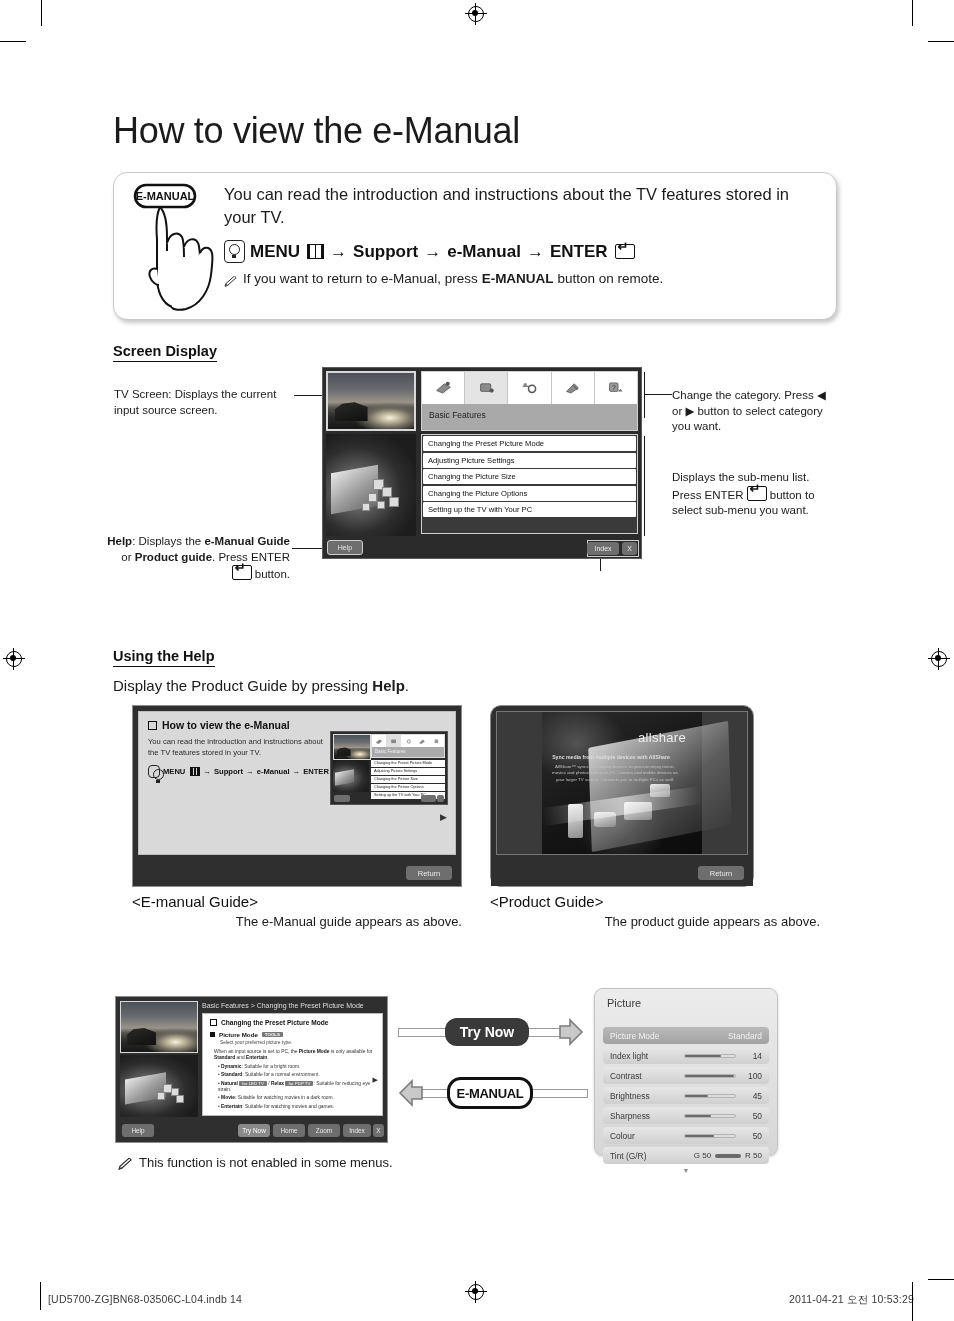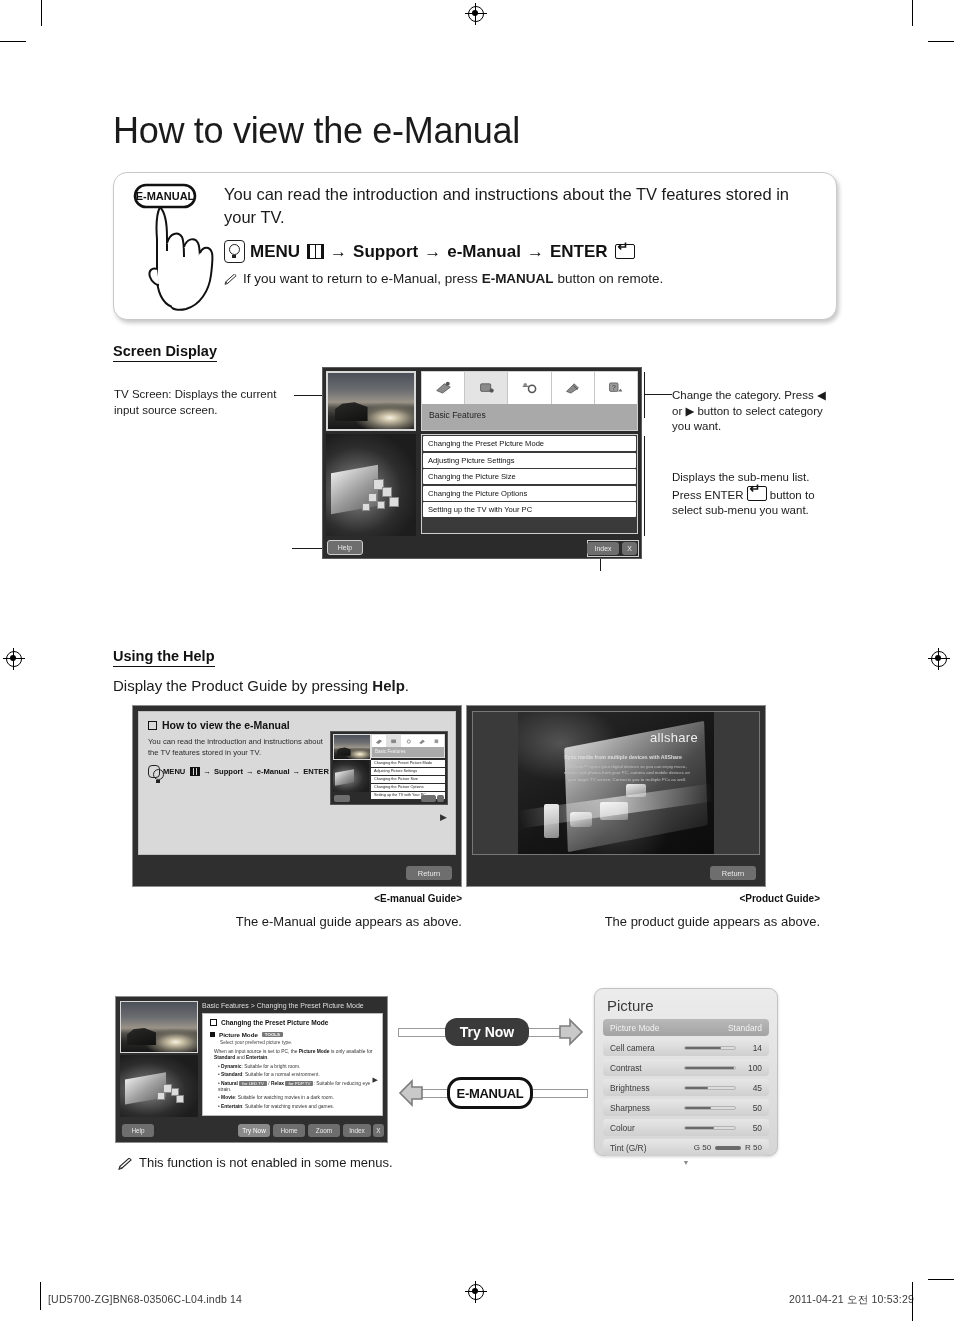--- a/index.html
+++ b/index.html
@@ -36,7 +36,7 @@
   .callout .ctext{position:absolute;left:110px;top:10px;right:14px;}
   .ctext p.lead{margin:0;font-size:16.5px;line-height:23px;color:#1b1b1b;}
   .ctext .path{margin:11px 0 6px 0;font-size:17px;font-weight:700;color:#111;display:flex;align-items:center;gap:5px;}
-  .ctext .note{margin:4px 0 0 0;font-size:13.5px;line-height:19px;color:#1b1b1b;display:flex;align-items:center;gap:5px;}
+  .ctext .note{margin:4px 0 0 0;font-size:13.5px;line-height:19px;color:#1b1b1b;display:flex;align-items:flex-end;gap:5px;}
   .b{font-weight:700;}
   .arrowch{font-weight:400;padding:0 1px;}
 

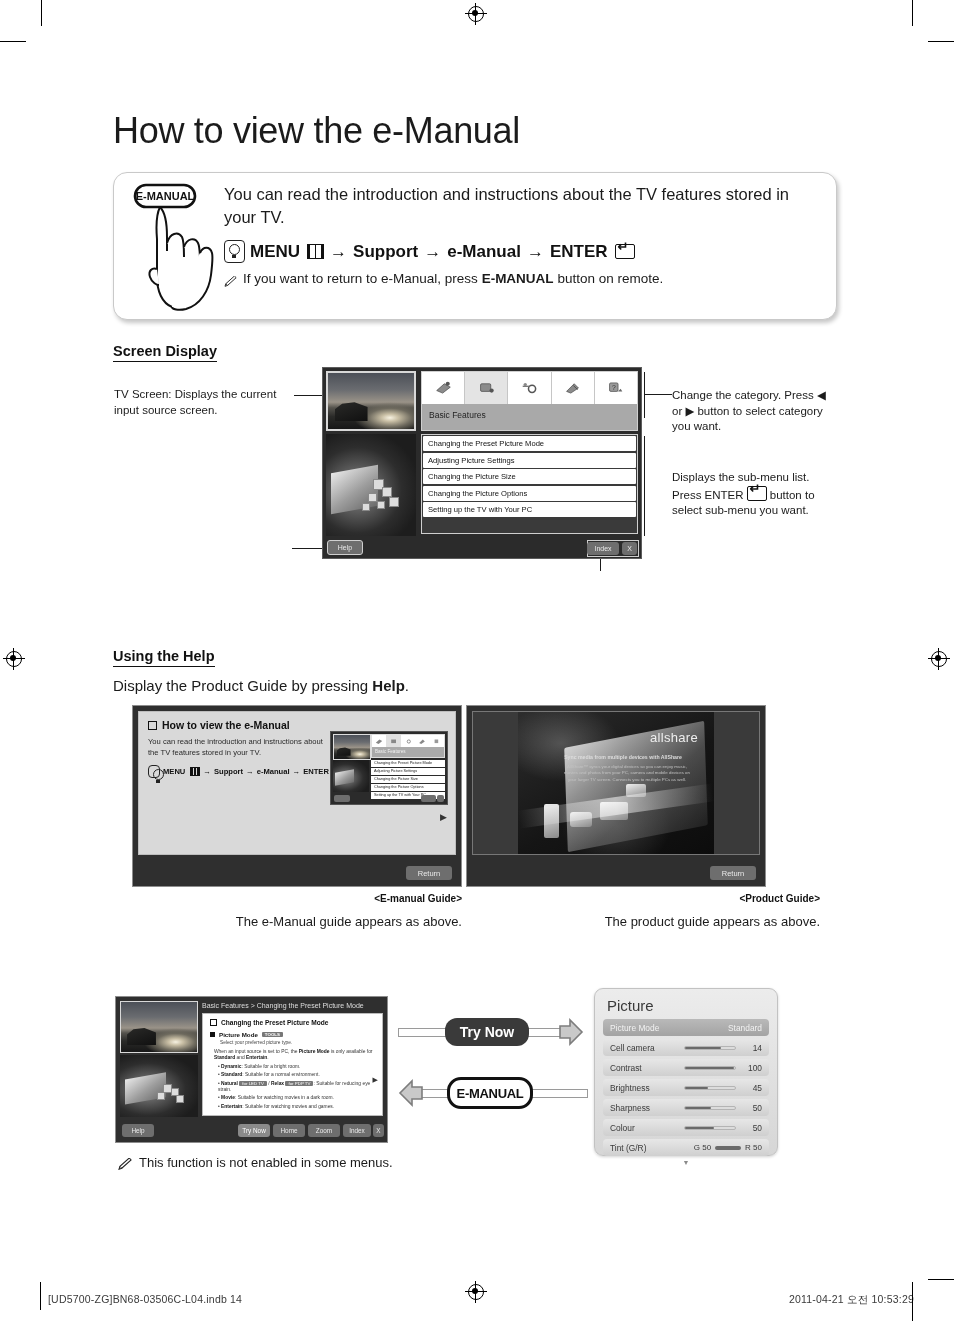--- a/index.html
+++ b/index.html
@@ -240,6 +240,9 @@
   <div class="anno" style="left:114px;top:387px;width:175px;">TV Screen: Displays the current input source screen.</div>
   <div class="leader" style="left:294px;top:395px;width:28px;height:1px;"></div>
 
+  <div class="anno" style="left:105px;top:534px;width:185px;text-align:right;">
+    <span class="b">Help</span><span>: Displays the </span><span class="b">e-Manual Guide</span><span> or </span><span class="b">Product guide</span><span>. Press ENTER</span><span class="ic-enter" style="margin-left:3px;"></span> <span>button.</span>
+  </div>
   <div class="leader" style="left:292px;top:548px;width:30px;height:1px;"></div>
 
   <div class="anno" style="left:672px;top:388px;width:165px;">Change the category. Press ◀ or ▶ button to select category you want.</div>

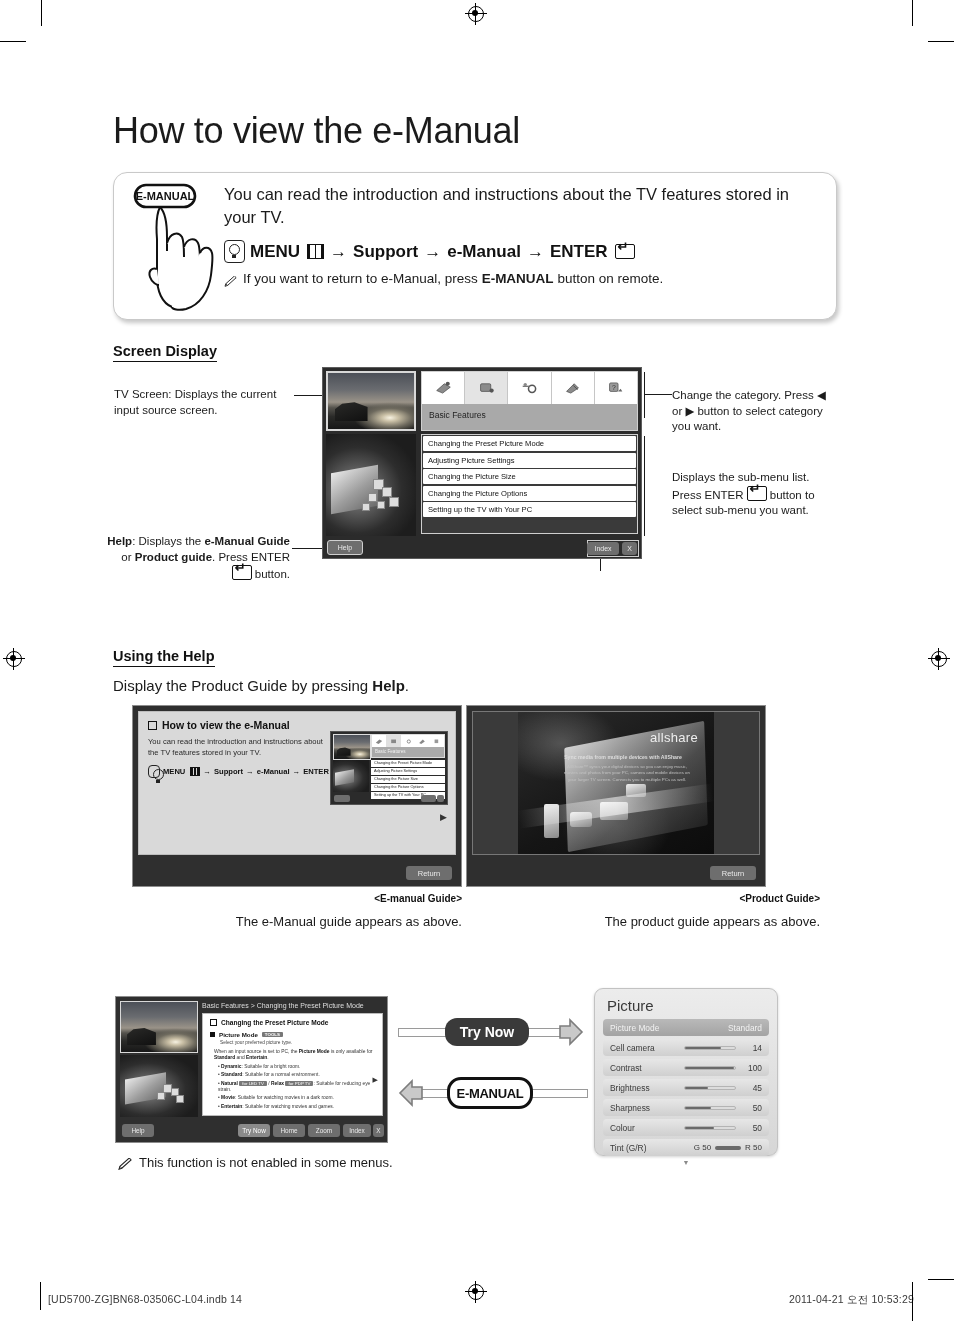--- a/index.html
+++ b/index.html
@@ -94,7 +94,7 @@
   
   .cap{position:absolute;border:1px solid #8d8d8d;box-sizing:border-box;background:#2f2f2f;}
   .cap-left{left:132px;top:705px;width:330px;height:182px;}
-  .cap-right{left:466px;top:705px;width:300px;height:182px;}
+  .cap-right{left:490px;top:705px;width:264px;height:182px;border-radius:11px;}
   .cap .retbar{position:absolute;left:0;right:0;bottom:0;height:26px;background:#2f2f2f;}
   .cap .ret{position:absolute;right:9px;bottom:6px;width:46px;height:14px;background:#6e6e6e;border-radius:3px;color:#e9e9e9;font-size:7.5px;display:flex;align-items:center;justify-content:center;}
   .emguide{position:absolute;left:5px;top:5px;right:5px;bottom:31px;background:#d9d9d9;border:1px solid #bdbdbd;box-sizing:border-box;padding:7px 9px;}

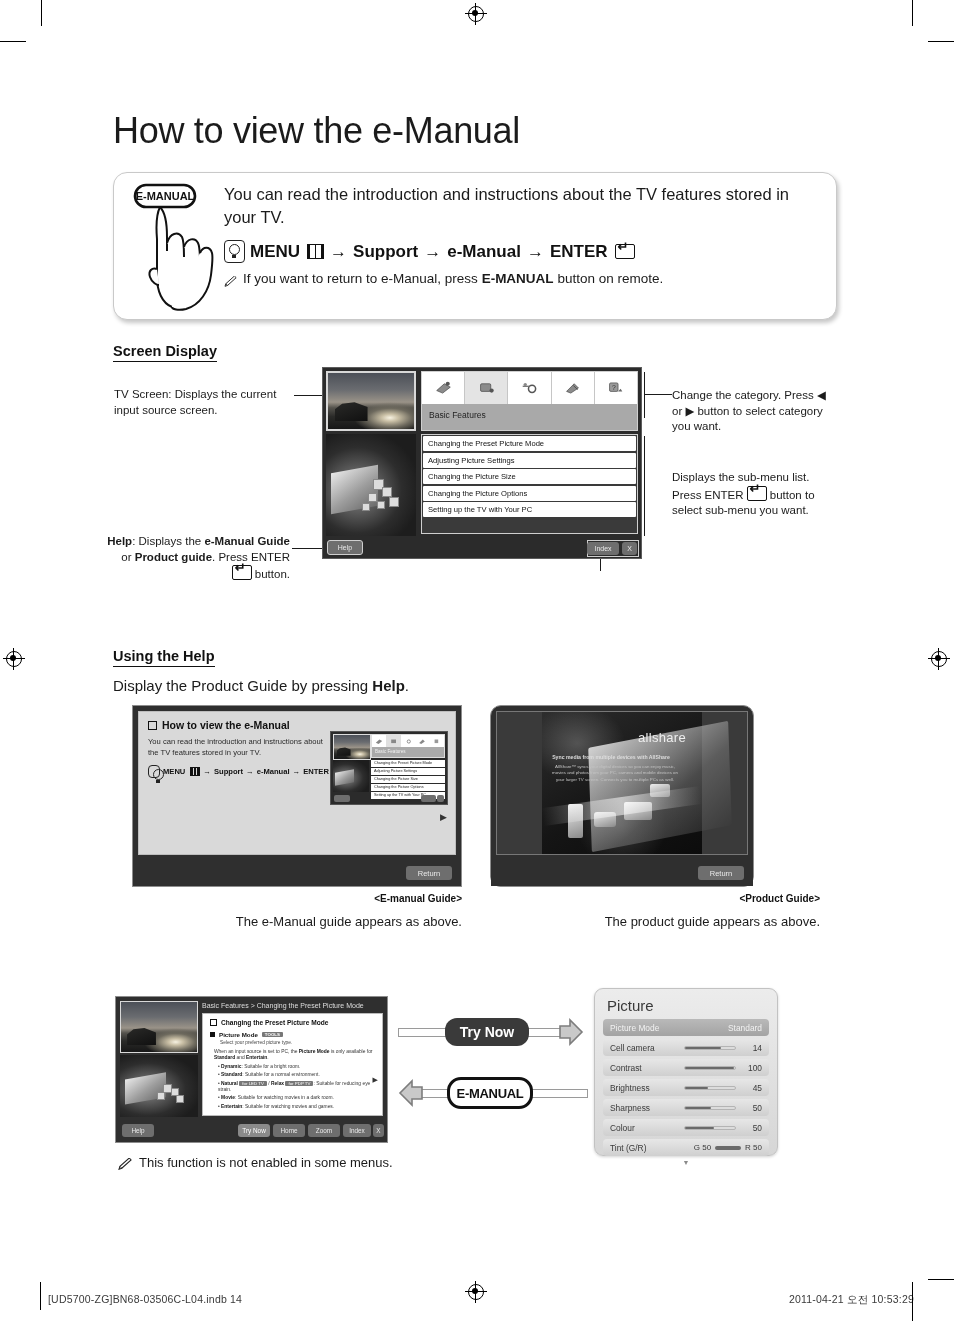--- a/index.html
+++ b/index.html
@@ -119,7 +119,7 @@
      transform:skewY(-9deg) rotate(-2deg);border-radius:2px;}
   .prodshot .dev{position:absolute;background:linear-gradient(160deg,#efefef,#8a8a8a);border-radius:2px;}
 
-  .capcaption{position:absolute;text-align:right;font-size:10px;font-weight:700;color:#111;}
+  .capcaption{position:absolute;text-align:left;font-size:15px;font-weight:400;color:#111;}
   .capsub{position:absolute;text-align:right;font-size:13px;color:#1b1b1b;}
 
   

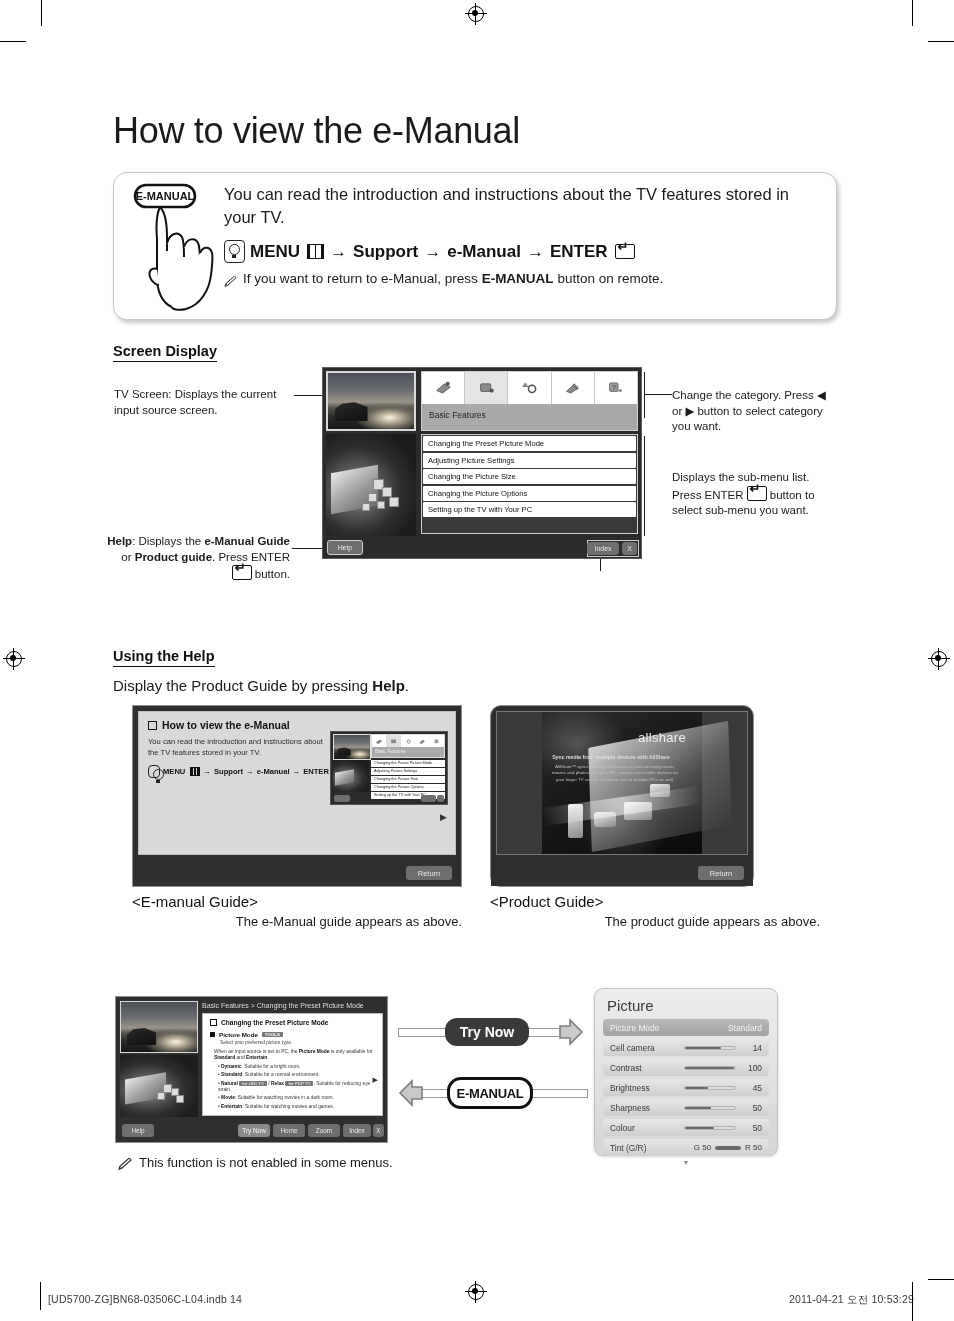--- a/index.html
+++ b/index.html
@@ -147,7 +147,7 @@
   .picmenu{position:absolute;left:594px;top:988px;width:184px;height:168px;
     background:linear-gradient(to bottom,#ececec,#d6d6d6);border-radius:9px;border:1px solid #c2c2c2;box-sizing:border-box;padding:6px 8px 4px 8px;
     box-shadow:0 1px 3px rgba(0,0,0,.18);}
-  .picmenu .ptitle{font-size:15px;color:#3a3a3a;padding:2px 4px 5px 4px;}
+  .picmenu .ptitle{font-size:11px;color:#3a3a3a;padding:2px 4px 18px 4px;}
   .picmenu .prow{height:17px;margin-bottom:3px;border-radius:4px;display:flex;align-items:center;padding:0 7px;
      background:linear-gradient(to bottom,#e7e7e7,#cfcfcf);font-size:8.4px;color:#3a3a3a;position:relative;}
   .picmenu .prow.sel{background:linear-gradient(to bottom,#b9b9b9,#a3a3a3);color:#f2f2f2;}

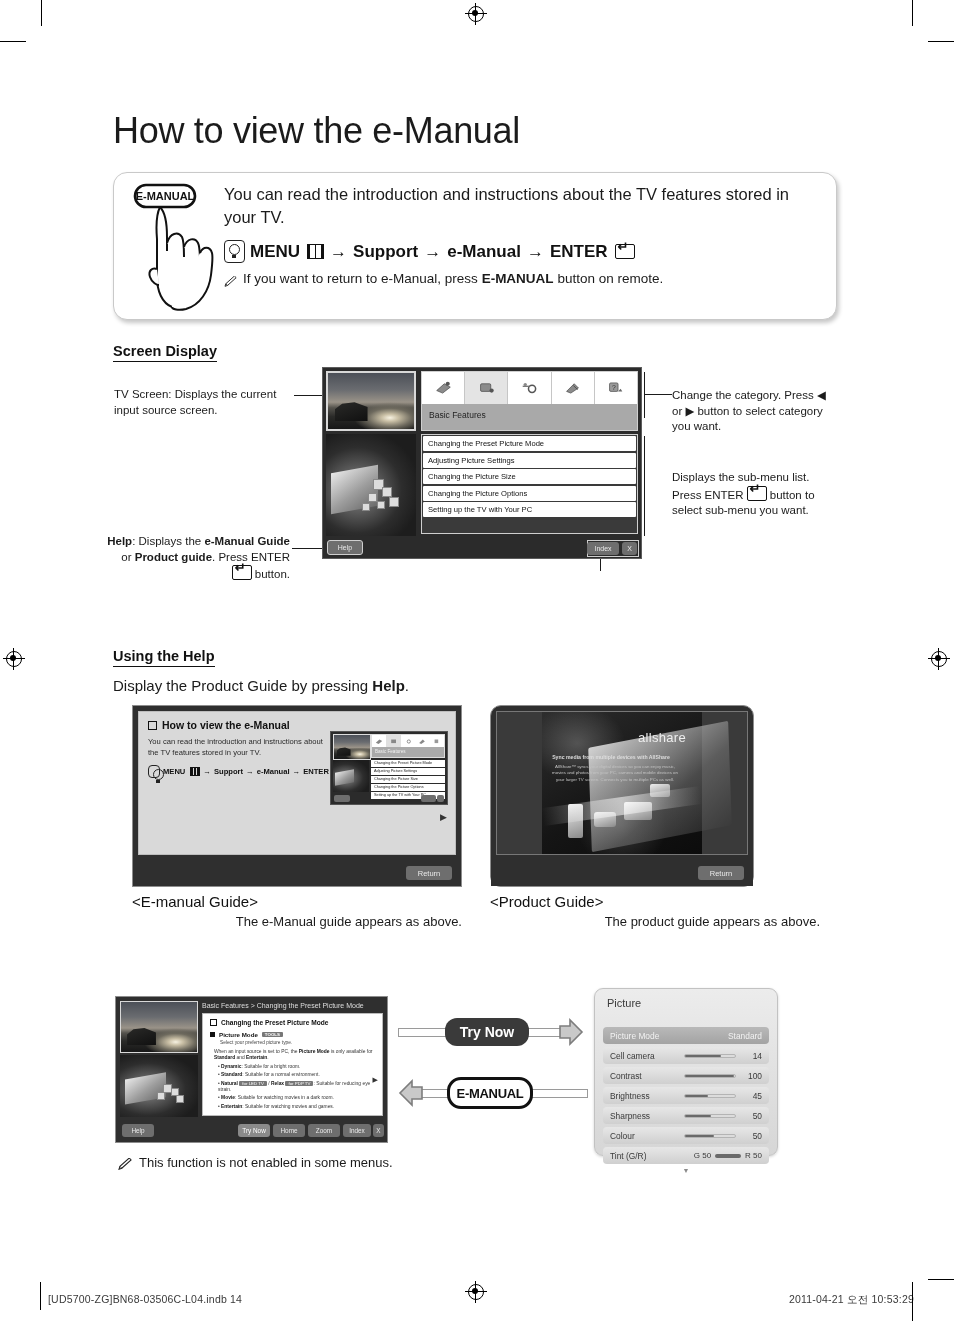--- a/index.html
+++ b/index.html
@@ -493,7 +493,7 @@
       <span class="val">Standard</span>
     </div>
     <div class="prow">
-      <span class="lbl">Cell camera</span>
+      <span class="lbl">Index light</span>
       <span class="slider">
           <i style="width:72%"></i>
         </span>

